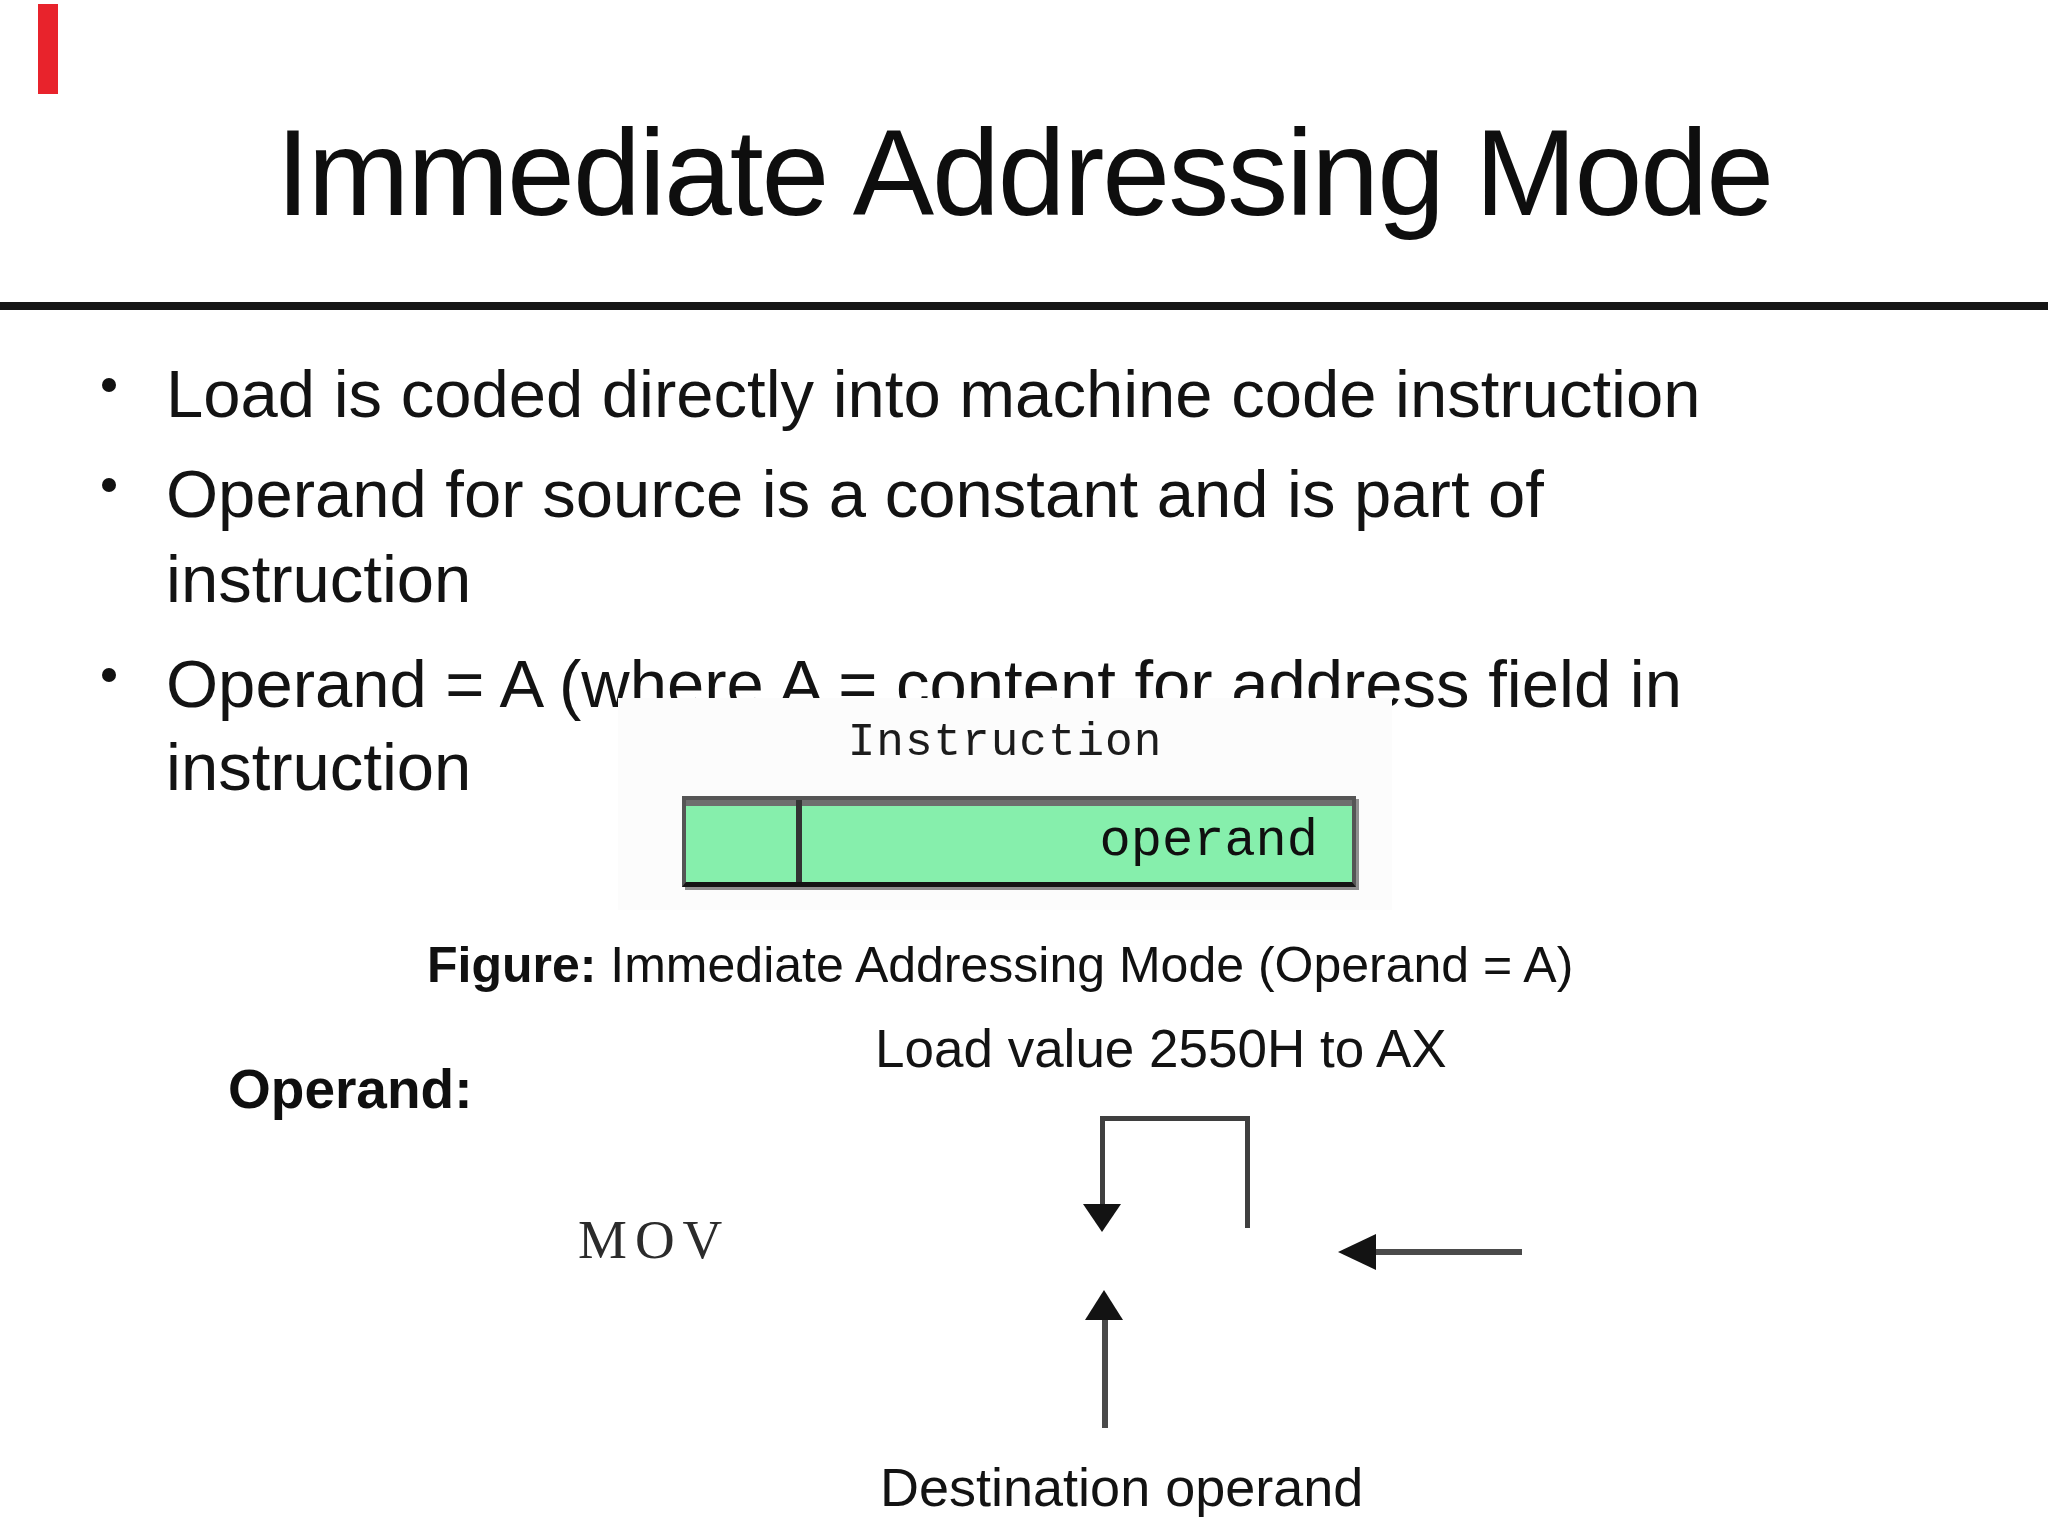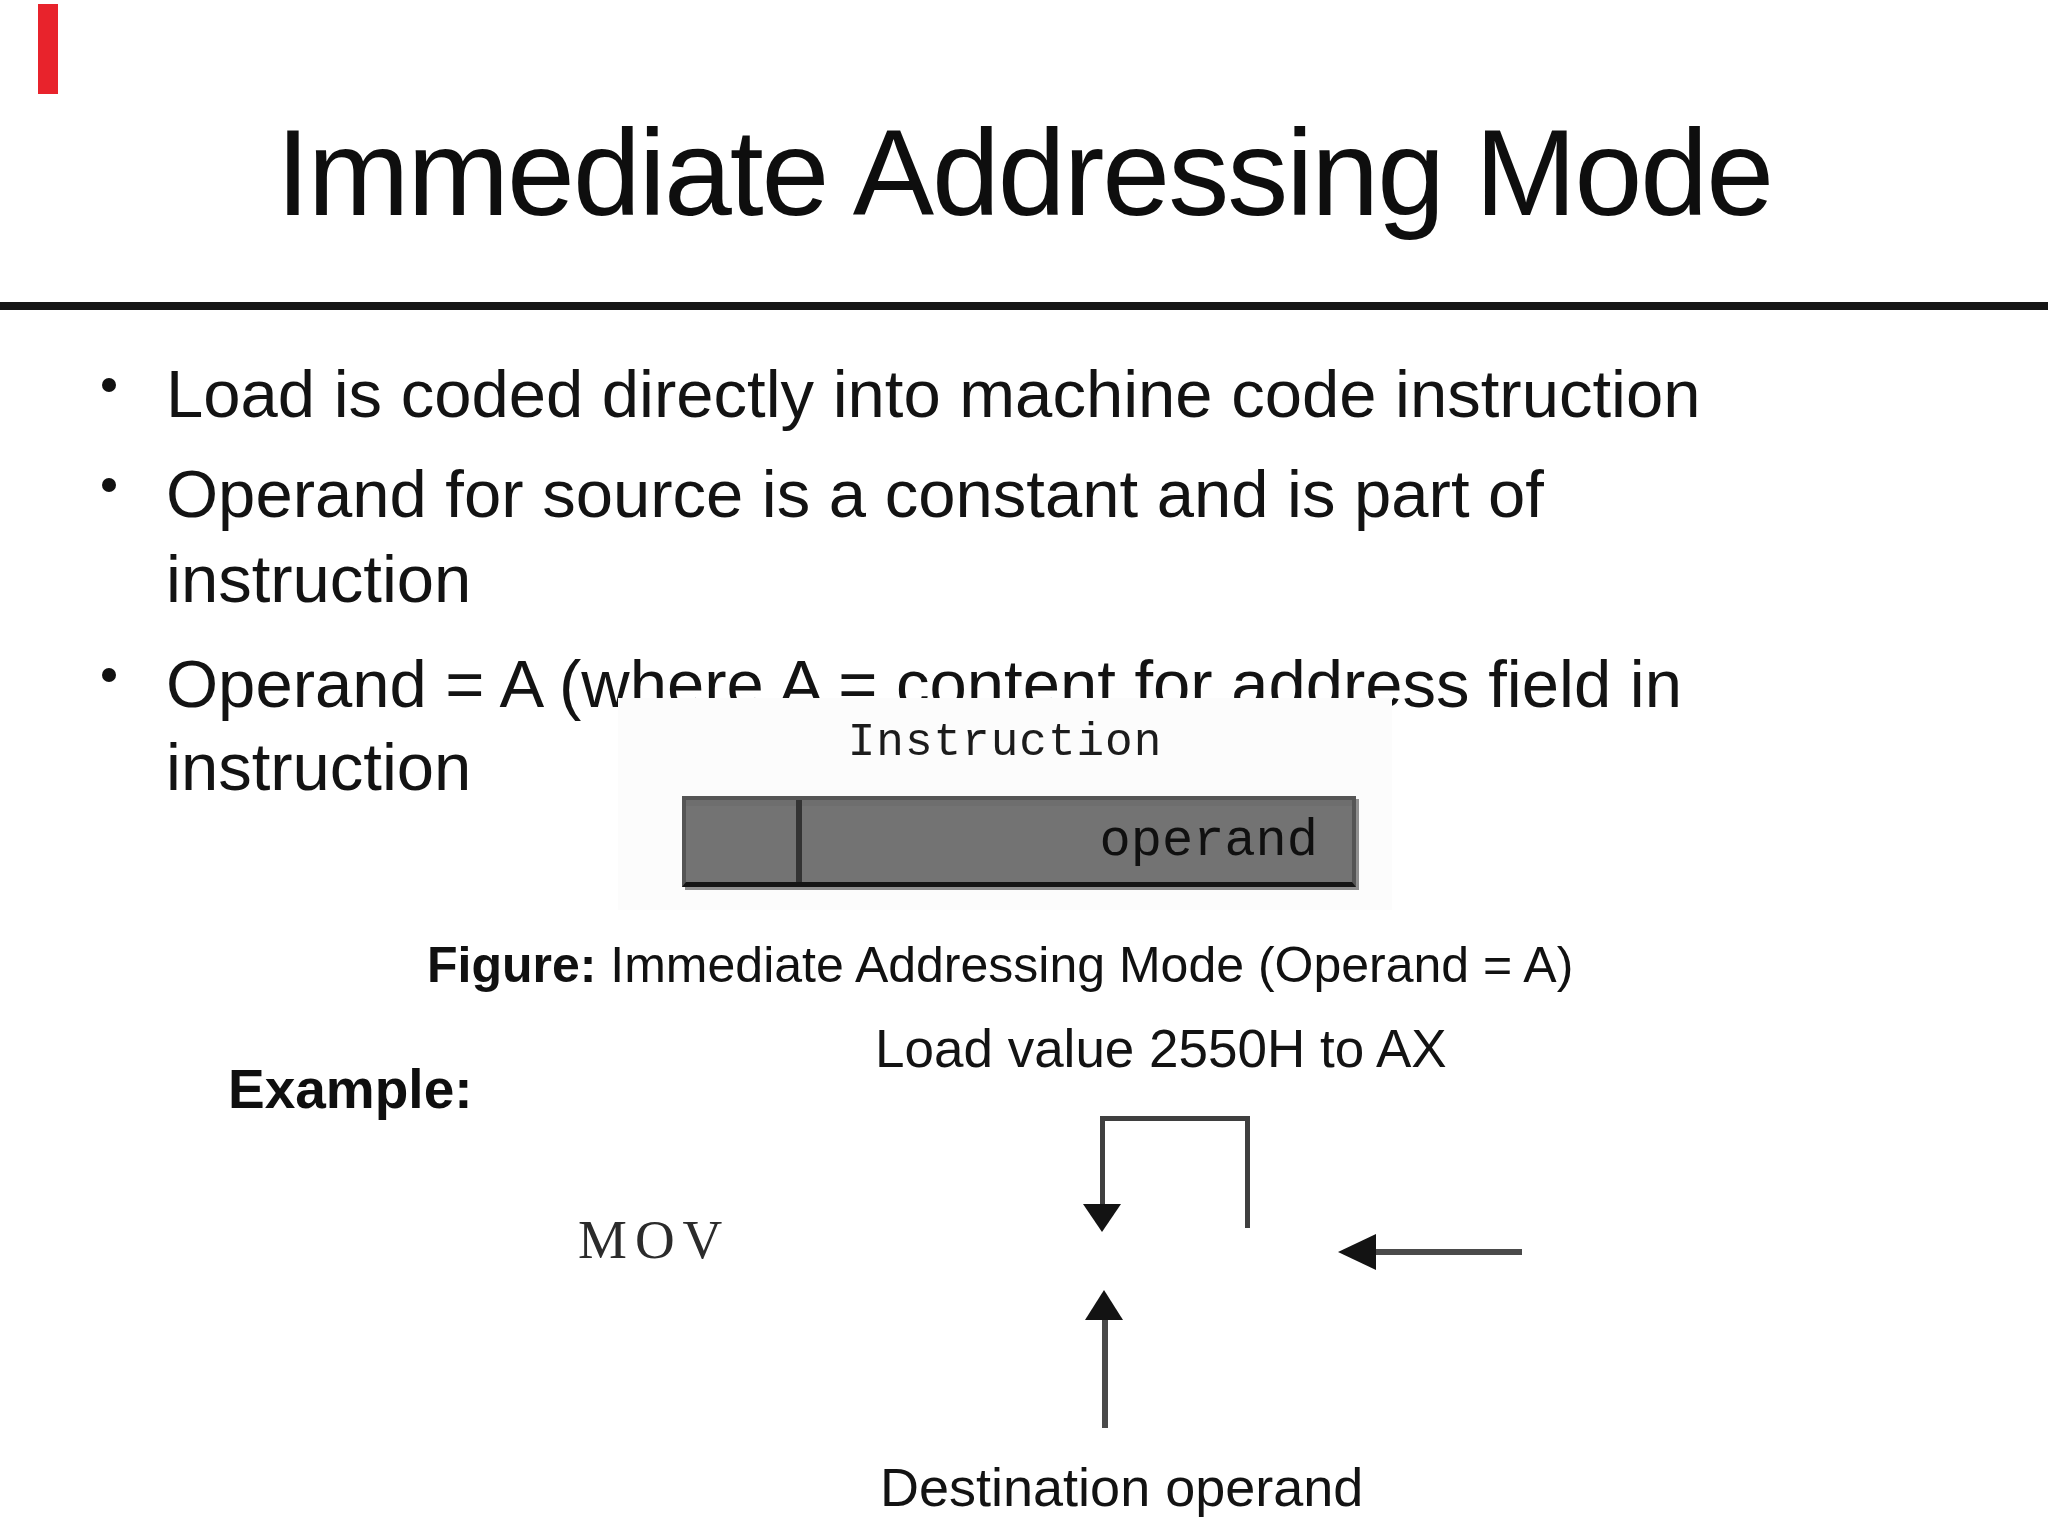--- a/index.html
+++ b/index.html
@@ -50,7 +50,7 @@
   }
   .operand-box{
     left:64px;top:98px;width:666px;height:82px;
-    background:#737373;
+    background:#86efac;
     border:4px solid #555;
     border-bottom:5px solid #151515;
     box-shadow: inset 0 6px 0 #6e6e6e, 3px 3px 0 #8f8f8f;

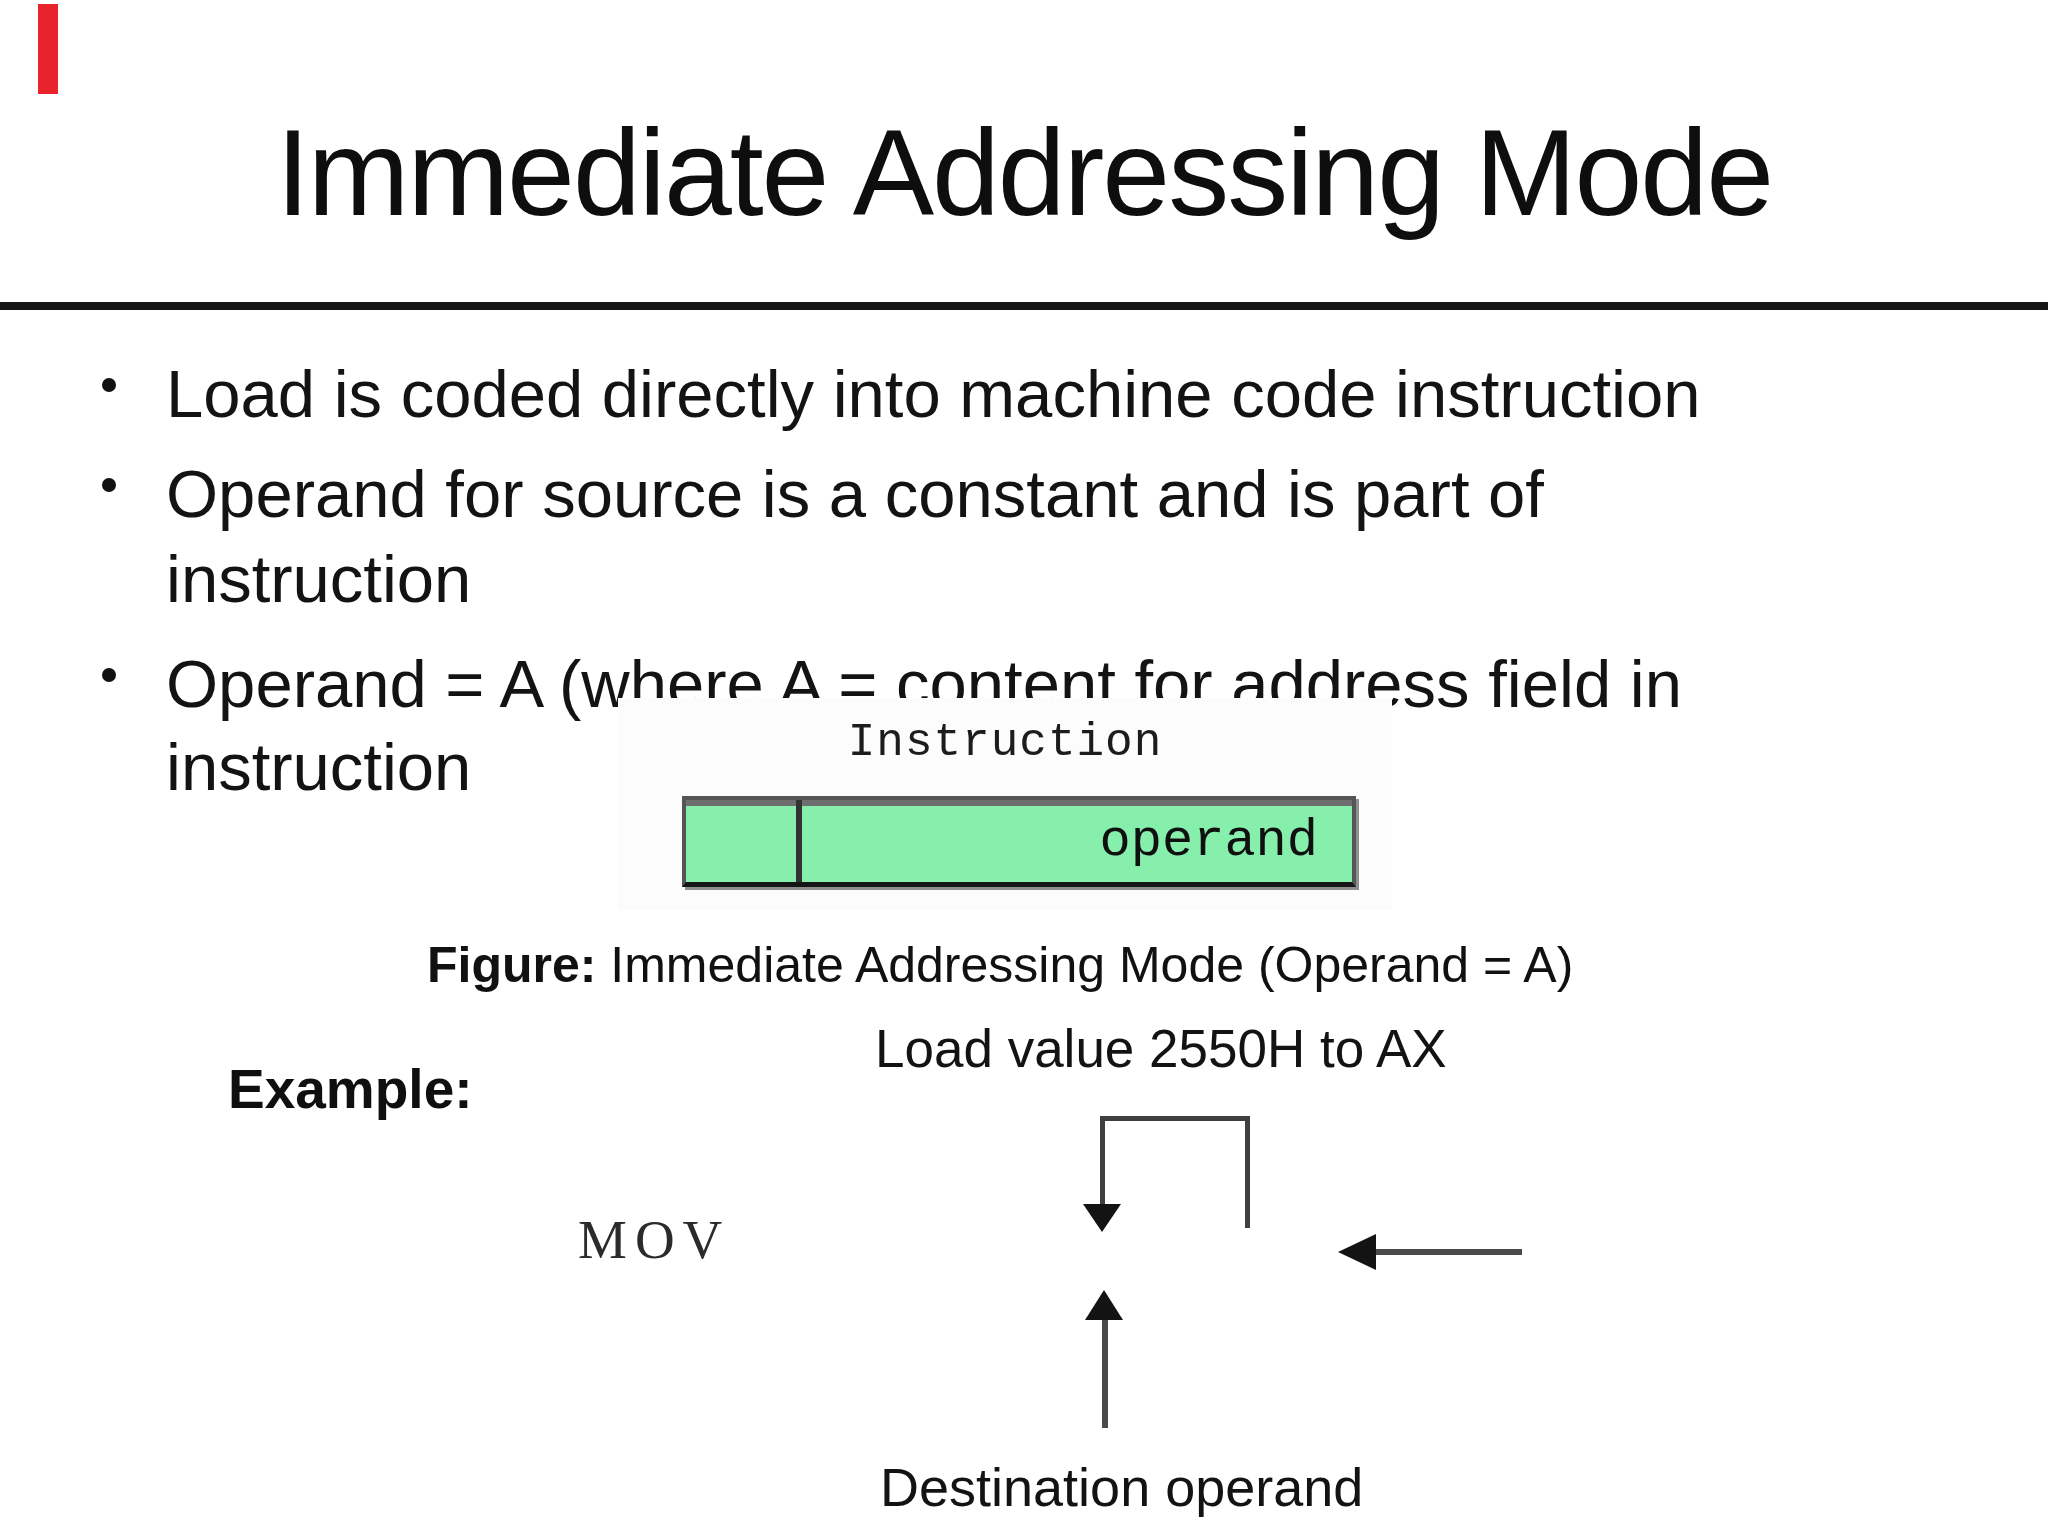--- a/index.html
+++ b/index.html
@@ -151,7 +151,7 @@
 
   <div class="abs load-desc">Load value 2550H to AX</div>
 
-  <div class="abs example-label">Example:</div>
+  <div class="abs example-label">Operand:</div>
 
   <div class="abs mov">MOV</div>
 

